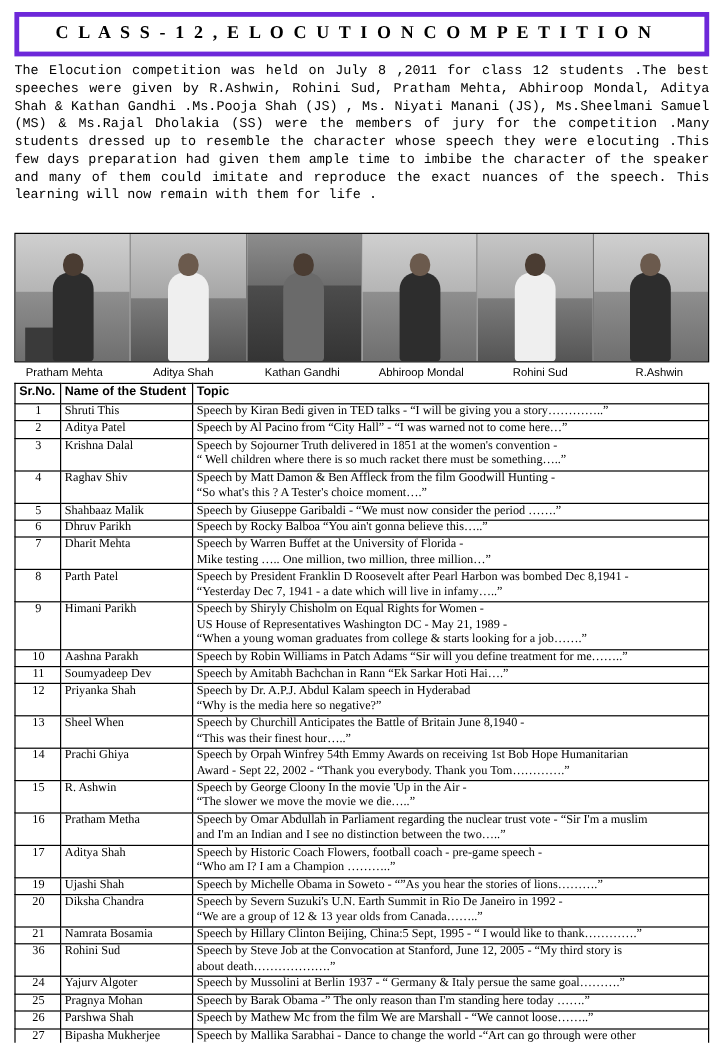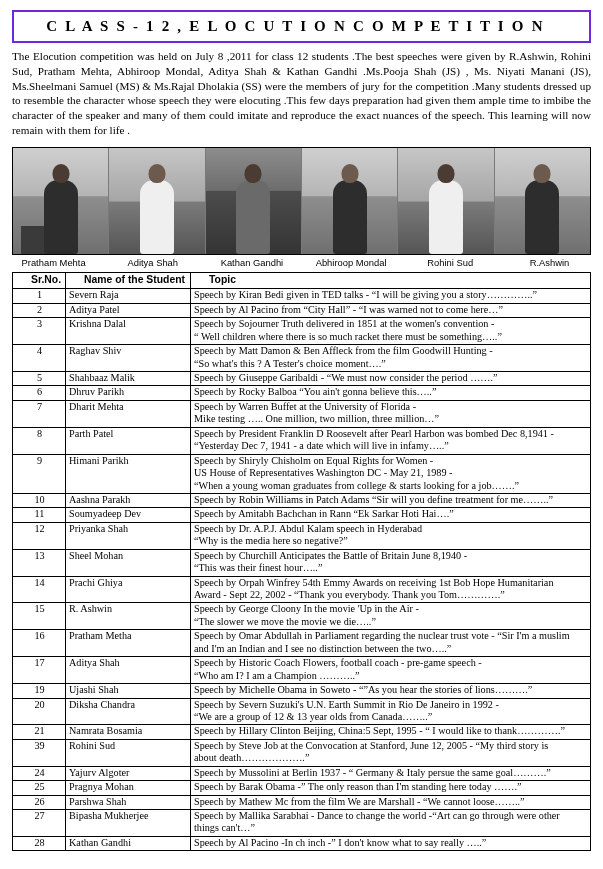--- a/index.html
+++ b/index.html
@@ -21,7 +21,7 @@
     position: relative;
   }
   .title-bar {
-    border: 2px solid #6d28d9;
+    border: 4px solid #6d28d9;
     text-align: center;
     padding: 5px 12px 6px 0;
     margin-bottom: 6px;

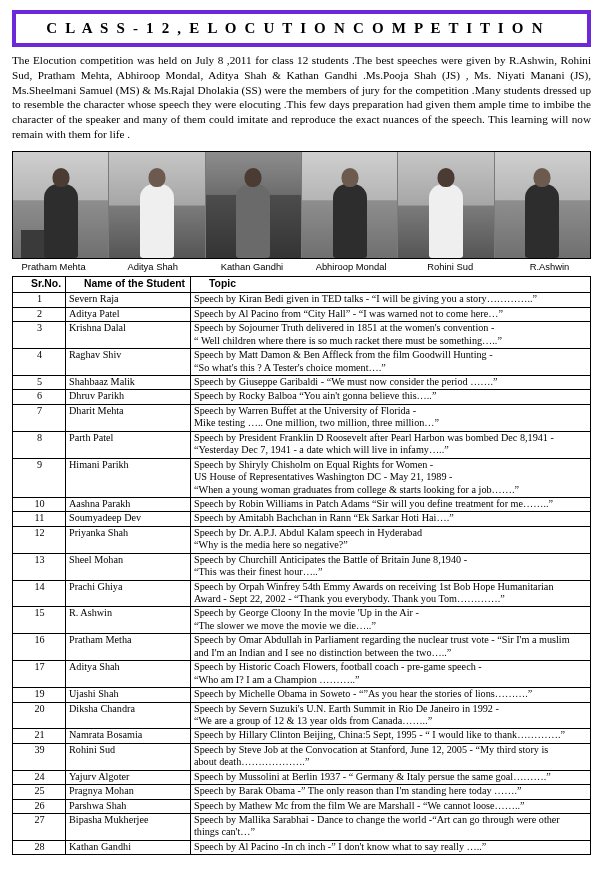--- a/index.html
+++ b/index.html
@@ -36,8 +36,9 @@
     font-size: 11.2px;
     line-height: 1.32;
     text-align: justify;
-    margin-bottom: 9px;
+    margin-bottom: 23px;
     color: #000;
+    font-family: Liberation Mono, monospace;
   }
   .photo-strip {
     display: flex;

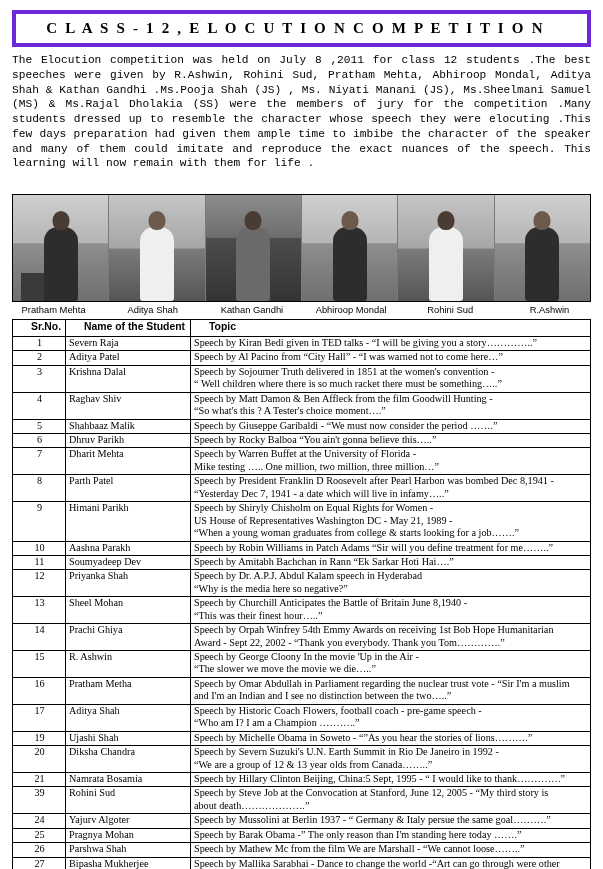--- a/index.html
+++ b/index.html
@@ -131,7 +131,7 @@
     font-size: 10.4px;
     font-weight: bold;
     text-align: left;
-    padding: 1px 2px 2px 18px;
+    padding: 1px 2px 2px 3px;
   }
   th.c-sr, td.c-sr { width: 32px; text-align: center; }
   th.c-name, td.c-name { width: 104px; }

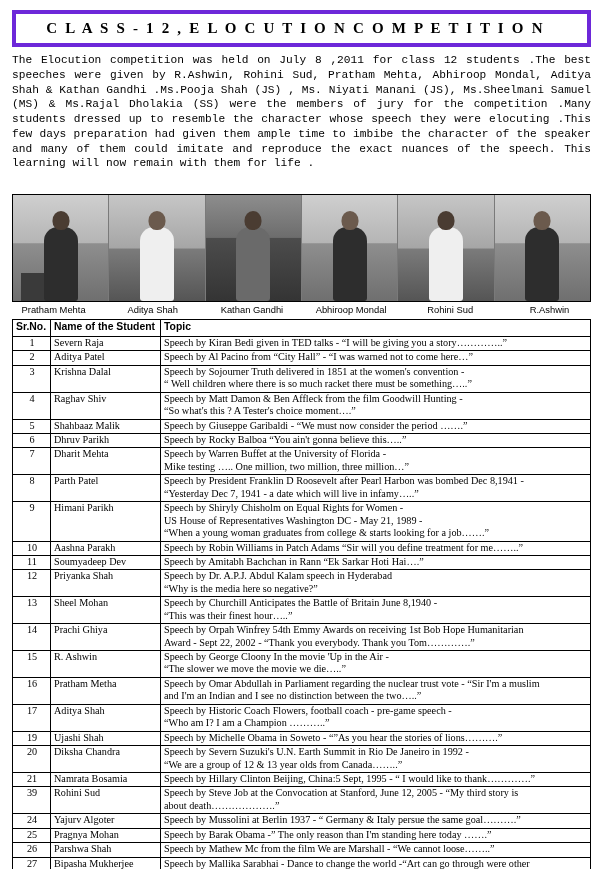--- a/index.html
+++ b/index.html
@@ -210,7 +210,7 @@
     <tbody id="table-body">
         <tr>
           <td class="c-sr">1</td>
-          <td class="c-name">Severn Raja</td>
+          <td class="c-name">Shruti This</td>
           <td class="c-topic">
             <span class="topic-line">Speech by Kiran Bedi given in TED talks -  “I will be giving you a story…………..”</span>
           </td>

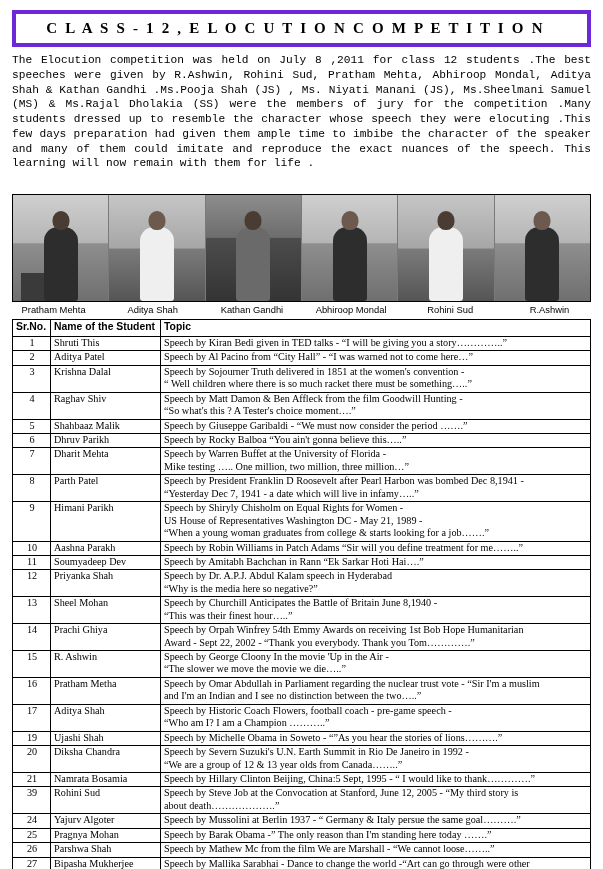--- a/index.html
+++ b/index.html
@@ -301,7 +301,7 @@
         </tr>
         <tr>
           <td class="c-sr">13</td>
-          <td class="c-name">Sheel Mohan</td>
+          <td class="c-name">Sheel When</td>
           <td class="c-topic">
             <span class="topic-line">Speech by Churchill Anticipates the Battle of Britain June 8,1940 -</span>
             <span class="topic-line">“This was their finest hour…..”</span>

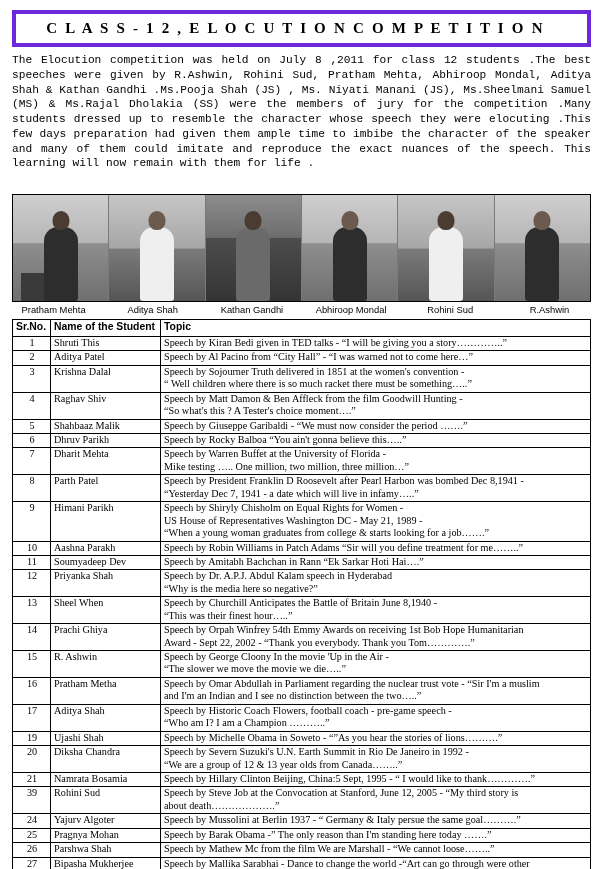--- a/index.html
+++ b/index.html
@@ -362,7 +362,7 @@
           </td>
         </tr>
         <tr>
-          <td class="c-sr">39</td>
+          <td class="c-sr">36</td>
           <td class="c-name">Rohini Sud</td>
           <td class="c-topic">
             <span class="topic-line">Speech by Steve Job at the  Convocation at Stanford, June 12, 2005 - “My third story is</span>

